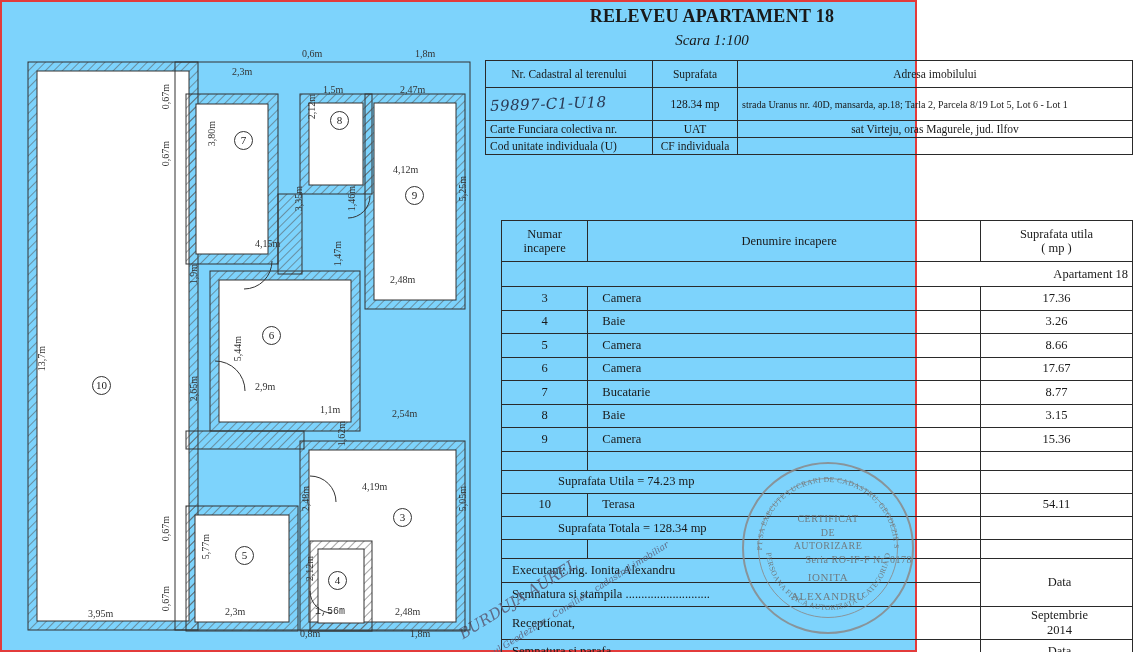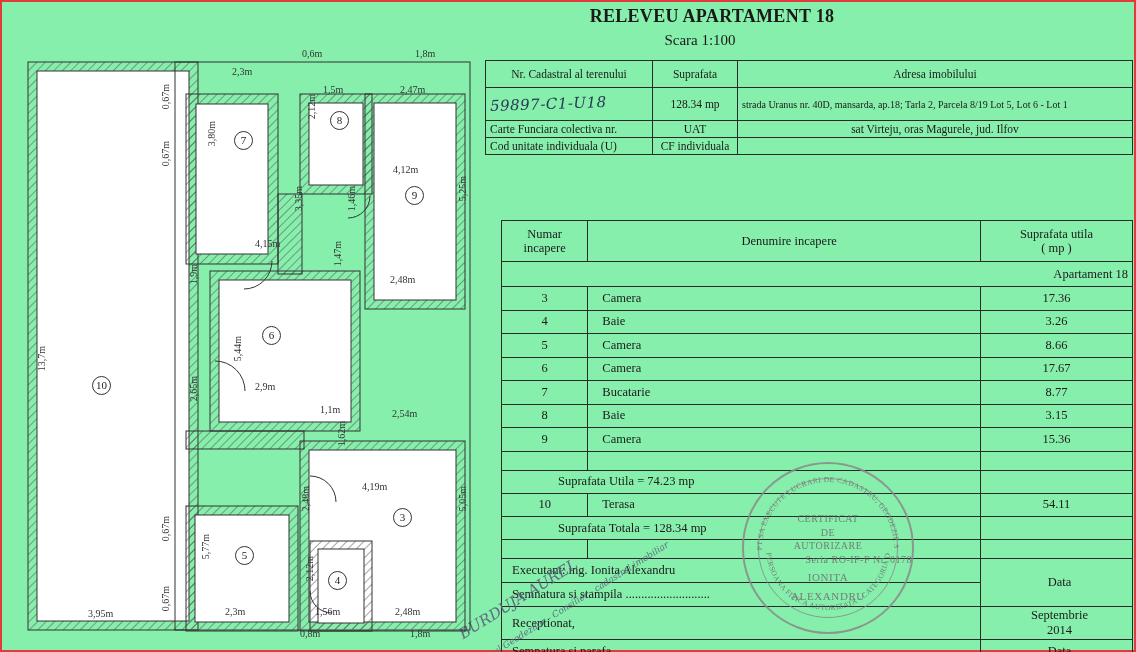--- a/index.html
+++ b/index.html
@@ -12,10 +12,10 @@
     position:relative;
   }
   #page{
-    position:absolute;left:0;top:0;width:1136px;height:652px;
+    position:absolute;left:0;top:0;width:917px;height:652px;
     border:2px solid #e33b3b;
     box-sizing:border-box;
-    background:#86efac;
+    background:#7dd3fc;
   }
 
   

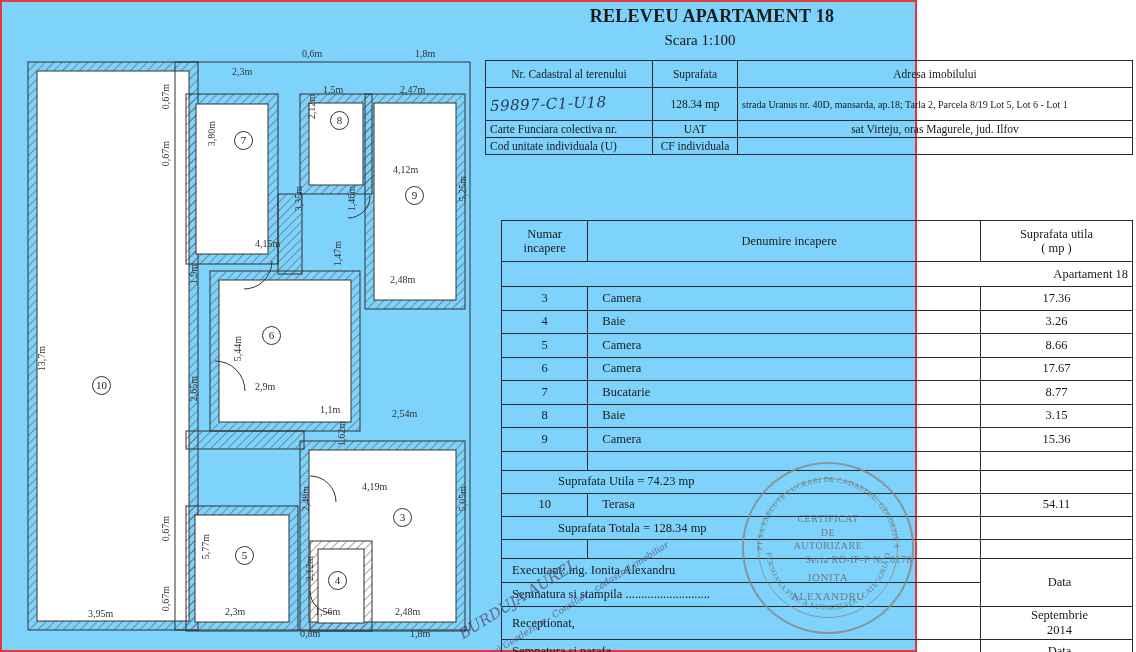--- a/index.html
+++ b/index.html
@@ -24,8 +24,8 @@
     text-align:center;font-size:18px;font-weight:bold;letter-spacing:.3px;
   }
   .doc-scale{
-    position:absolute;left:418px;top:30px;width:560px;
-    text-align:center;font-size:15px;
+    position:absolute;left:430px;top:30px;width:560px;
+    text-align:center;font-size:15px;font-style:italic;
   }
 
   

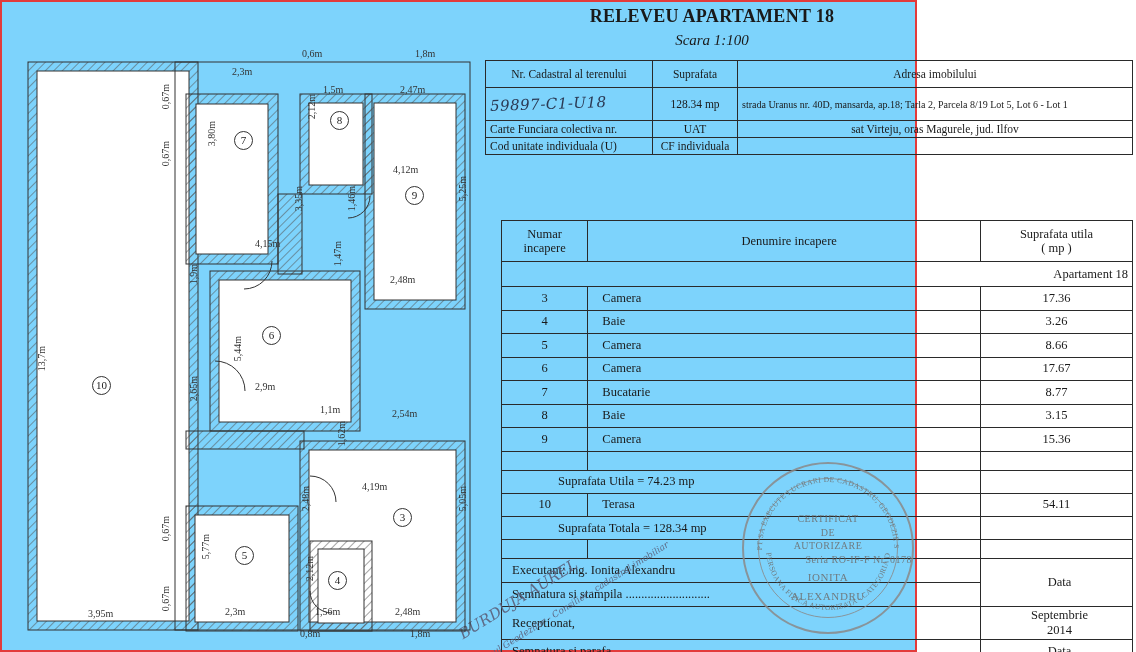--- a/index.html
+++ b/index.html
@@ -349,7 +349,7 @@
     <div class="lbl vert" style="left:447px;top:440px;">5,05m</div>
     <div class="lbl vert" style="left:150px;top:540px;">0,67m</div>
     <div class="lbl" style="left:215px;top:560px;">2,3m</div>
-    <div class="lbl" style="left:305px;top:560px;">1,56m</div>
+    <div class="lbl" style="left:305px;top:560px;font-family:Liberation Mono, monospace;">1,56m</div>
     <div class="lbl" style="left:385px;top:560px;">2,48m</div>
     <div class="lbl" style="left:78px;top:562px;">3,95m</div>
     <div class="lbl" style="left:290px;top:582px;">0,8m</div>

